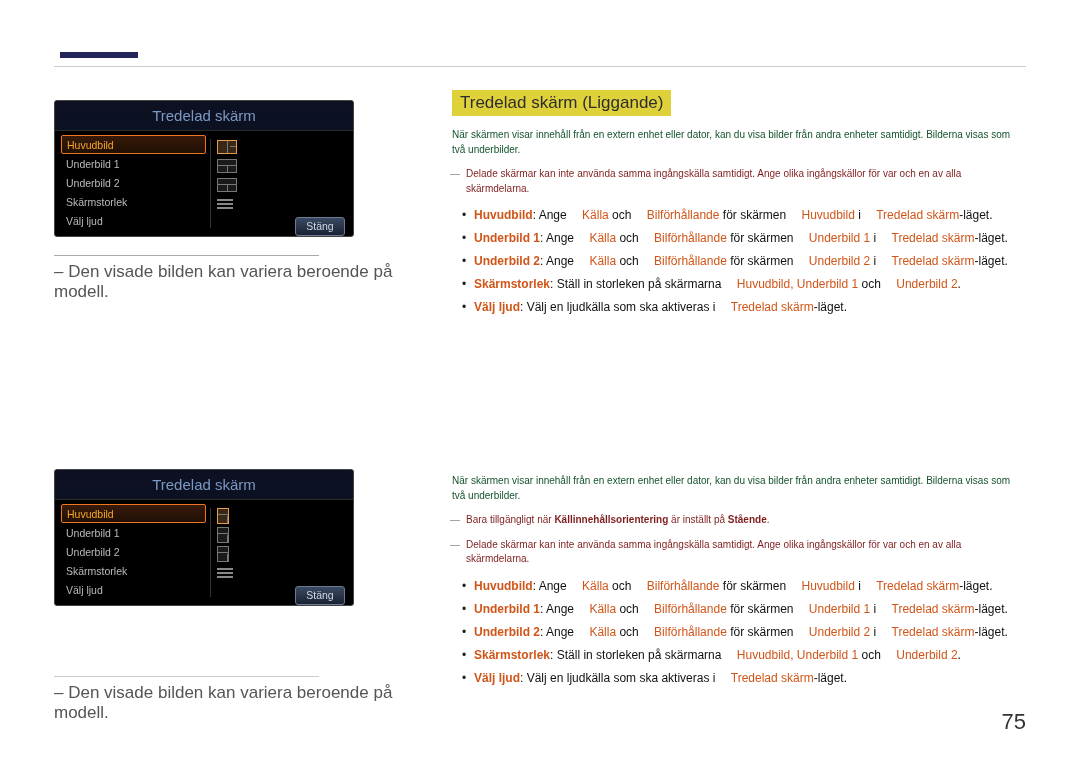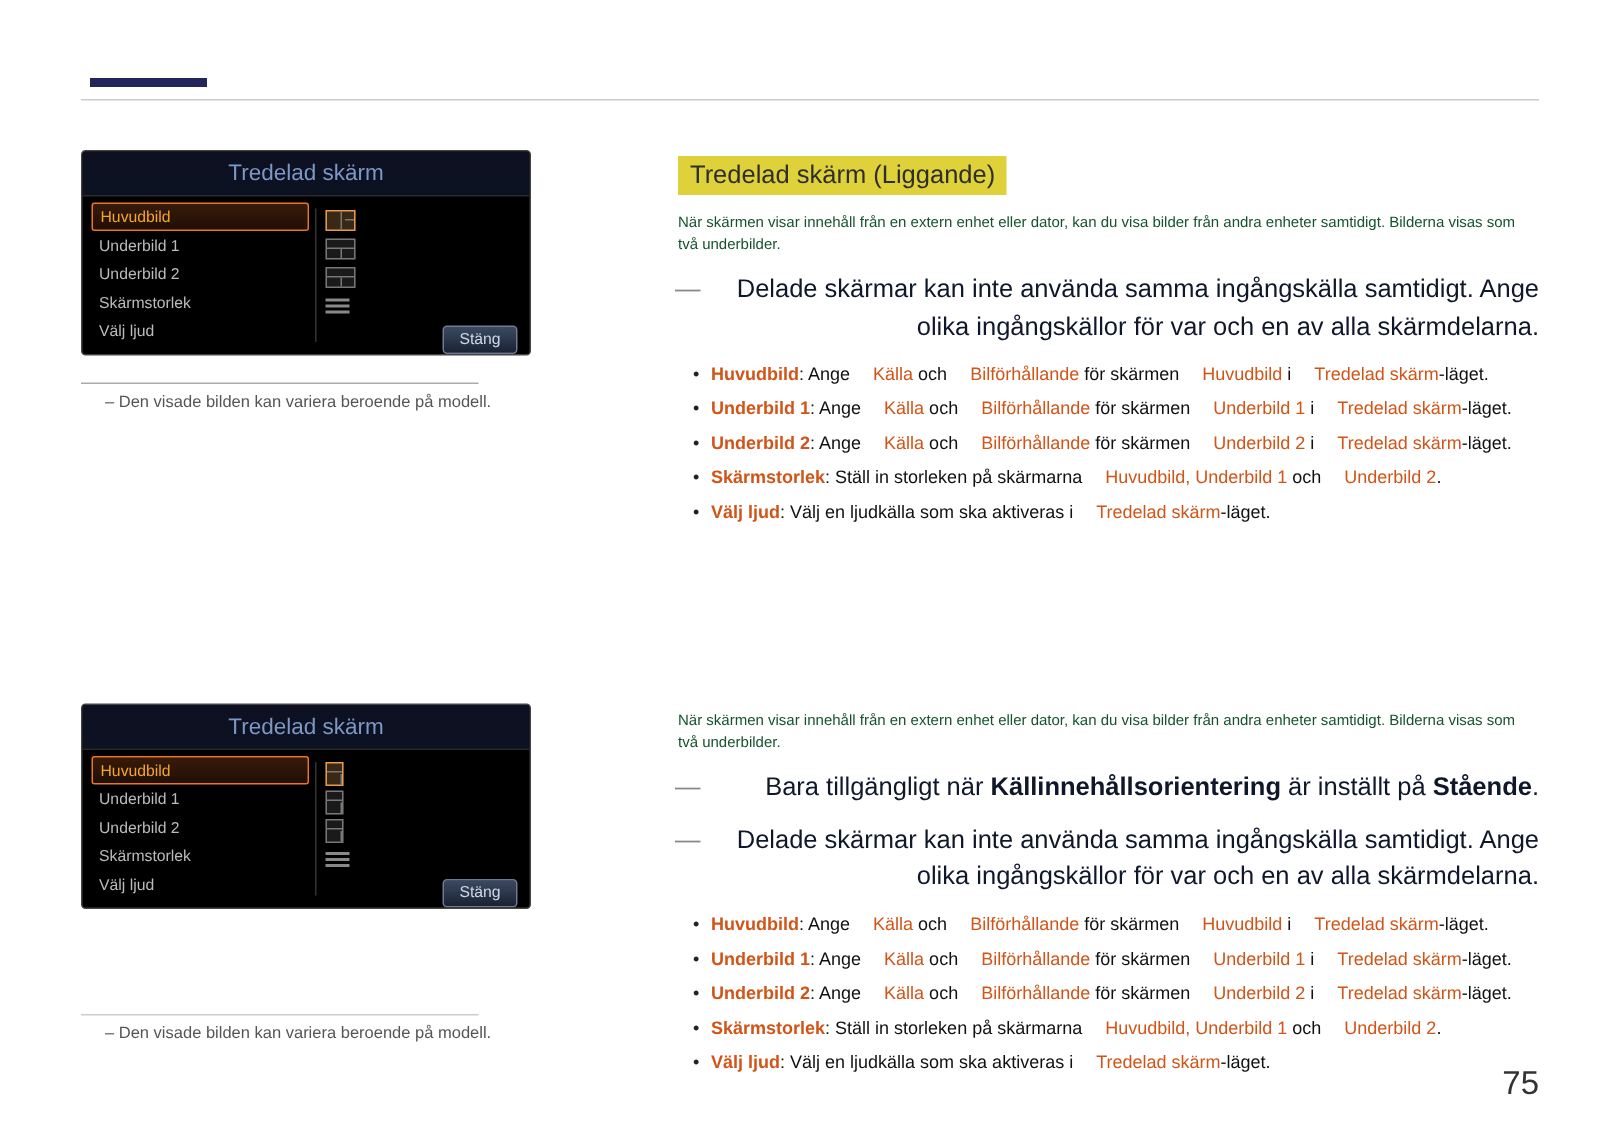--- a/index.html
+++ b/index.html
@@ -39,7 +39,7 @@
     right: 54px;
   }
   .section-gap-1 .col-left { top: 100px; }
-  .section-gap-1 .col-right { top: 104px; }
+  .section-gap-1 .col-right { top: 90px; }
   .section-gap-2 .col-left { top: 469px; }
   .section-gap-2 .col-right { top: 474px; }
   .panel {

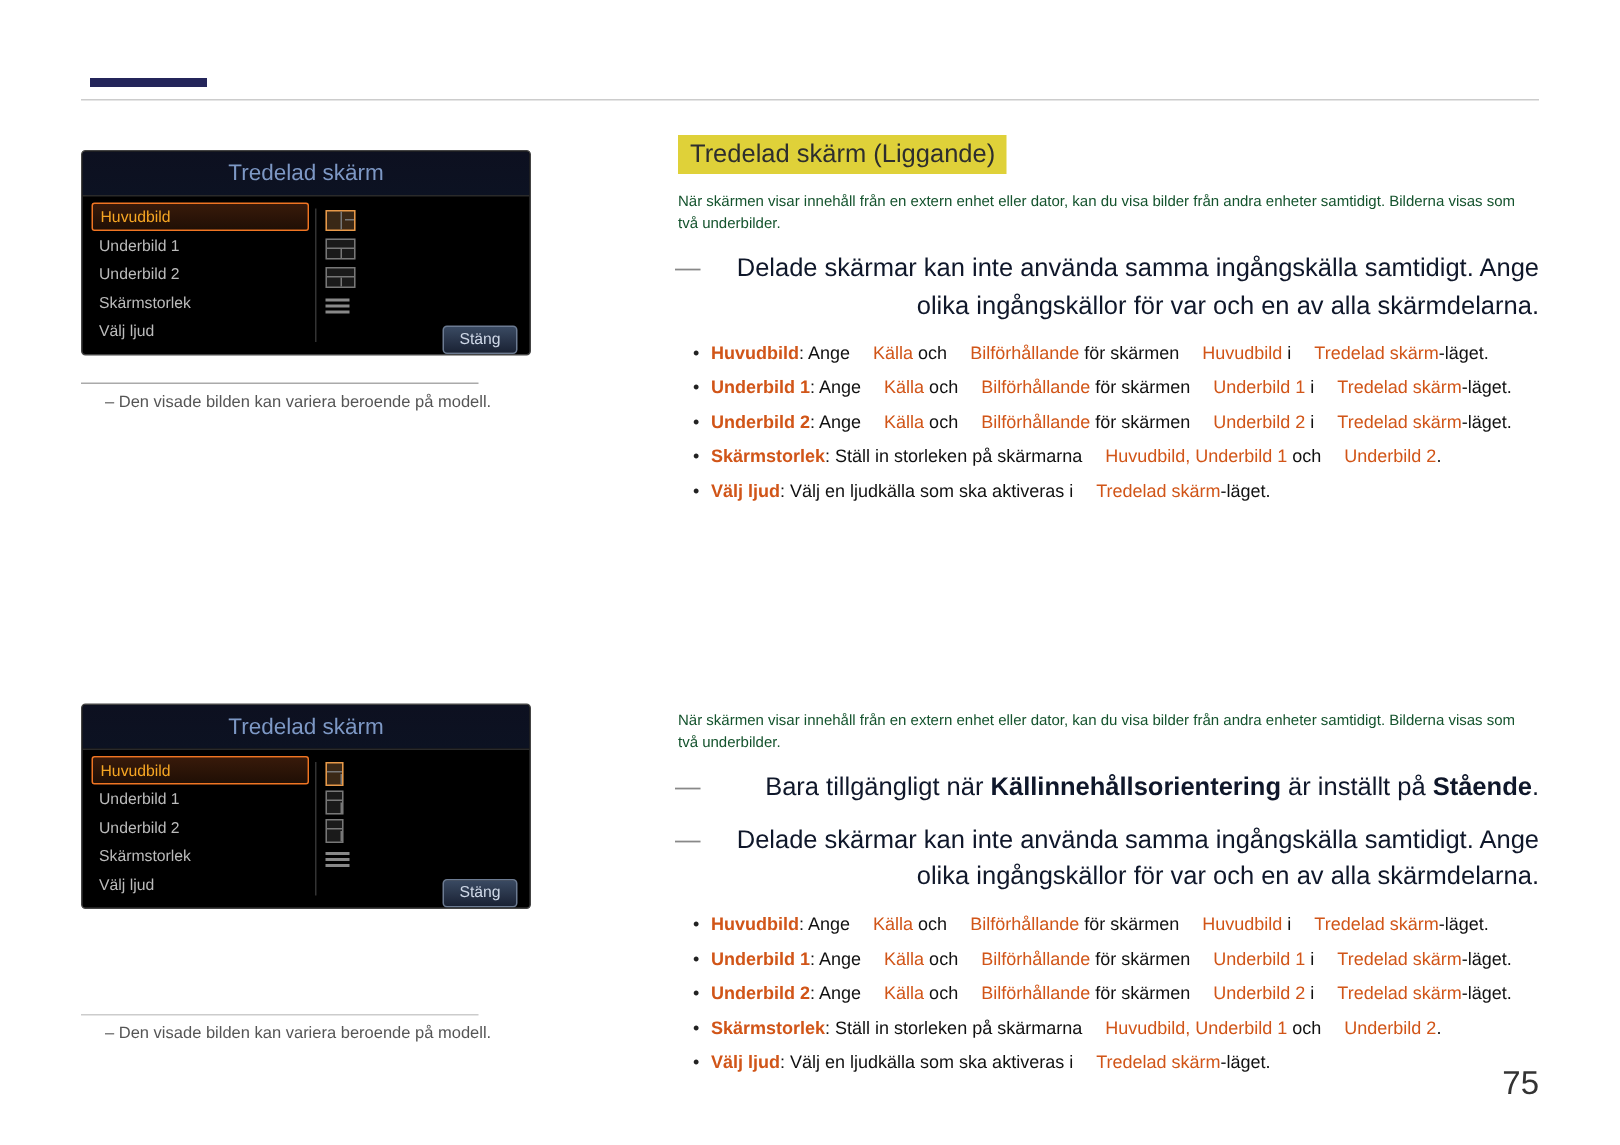--- a/index.html
+++ b/index.html
@@ -158,13 +158,12 @@
     margin-bottom:10px;
   }
   .dash-note {
-    font-size:17px;
-    color:#0f172a;
+    font-size:10px;
+    color:#7f1d1d;
     line-height:1.45;
     margin-left:14px;
     margin-bottom:10px;
     position:relative;
-    text-align:right;
   }
   .dash-note::before {
     content:"―";

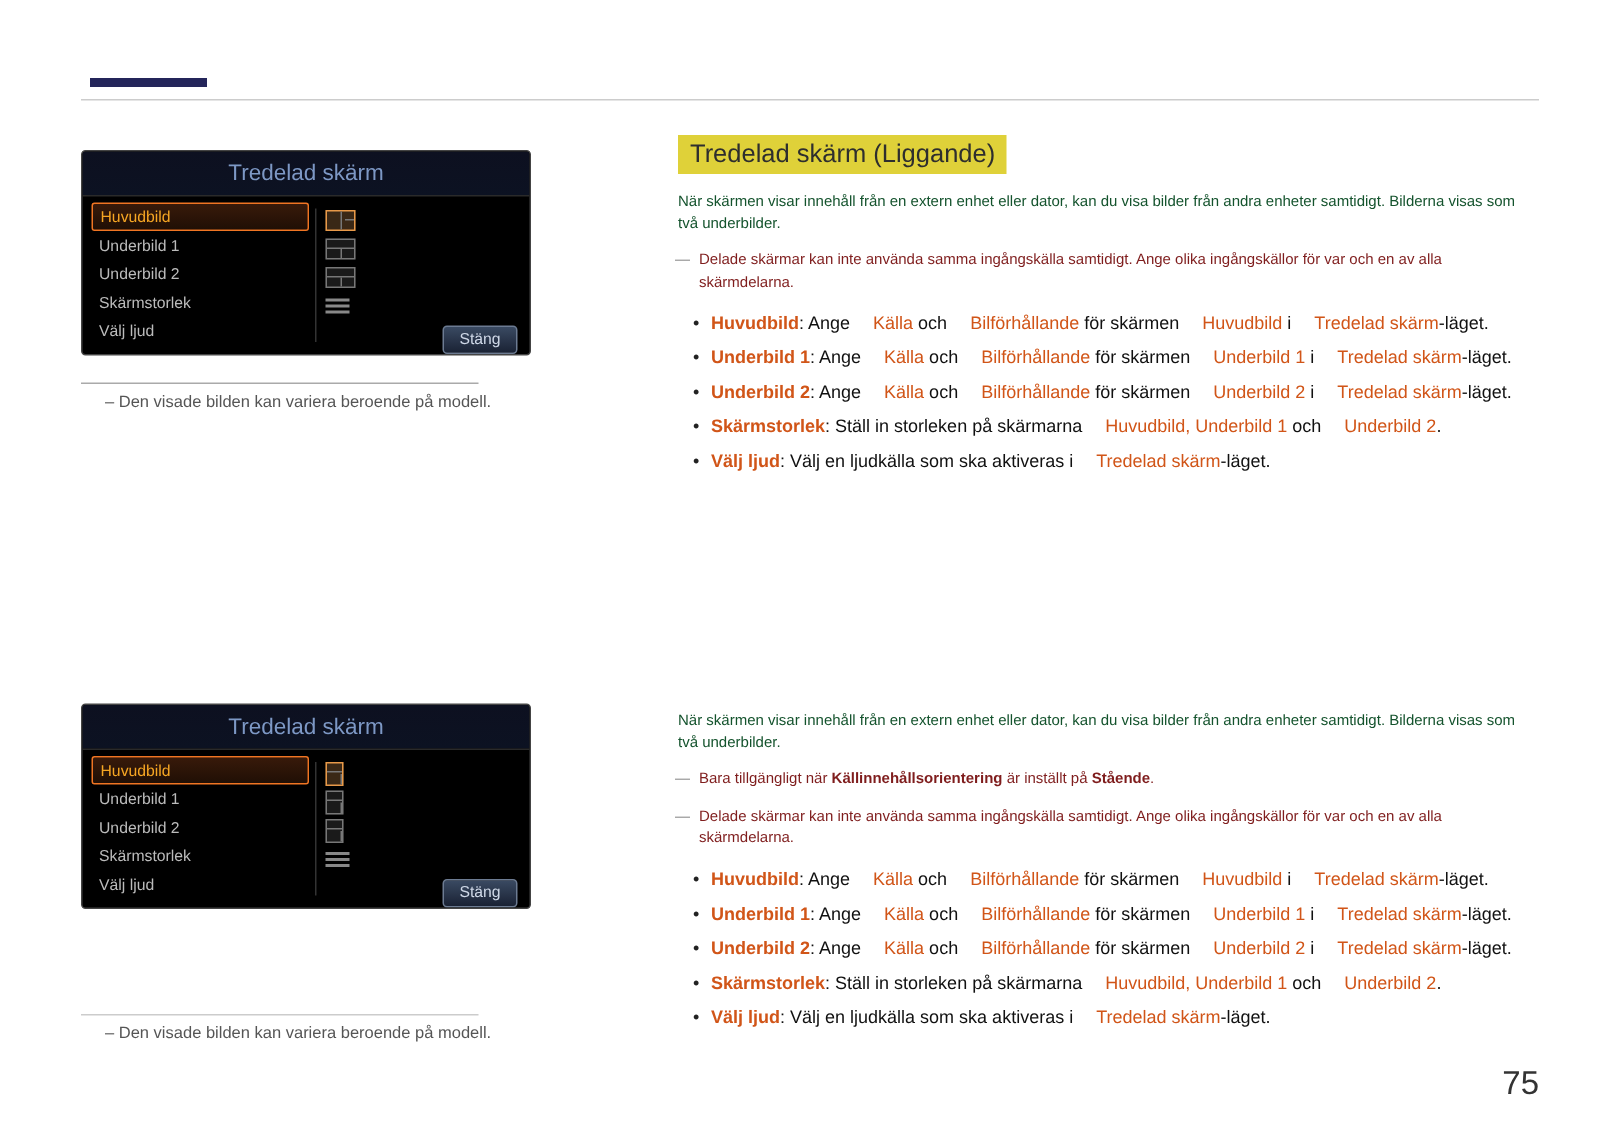--- a/index.html
+++ b/index.html
@@ -140,8 +140,7 @@
   }
   .caption {
     color:#555;
-    font-size:11px;
-    margin-left:16px;
+    font-size:17px;
   }
   .h2 {
     display:inline-block;

